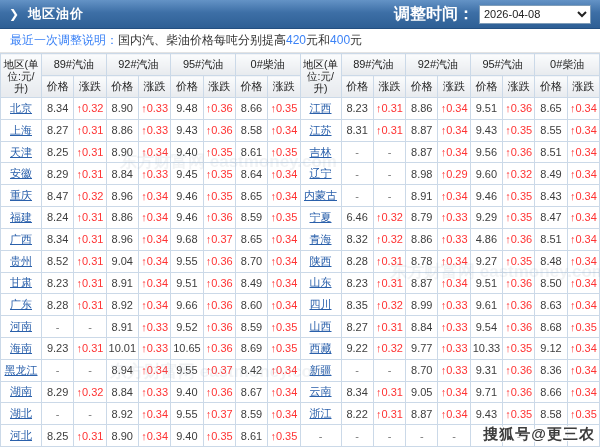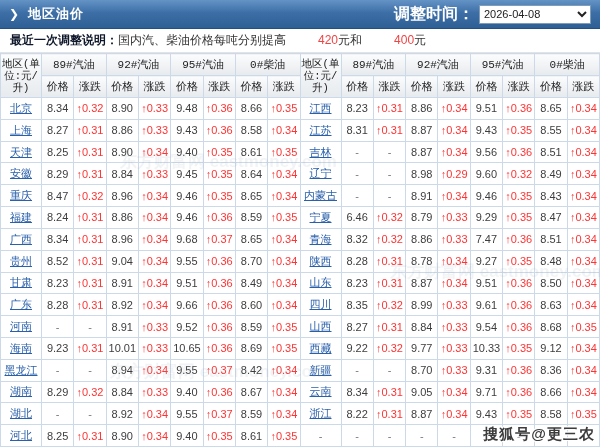--- a/index.html
+++ b/index.html
@@ -22,7 +22,7 @@
   
   .notice { height:24px; line-height:23px; font-size:12px; color:#333; padding-left:10px;
     background:#fff; border-bottom:1px solid #e3e3e3; white-space:nowrap; }
-  .notice .lbl { font-weight:bold; color:#0f172a; }
+  .notice .lbl { font-weight:normal; color:#3b82f6; }
   .notice .red { color:#ef4444;margin-left:32px; }
 
   

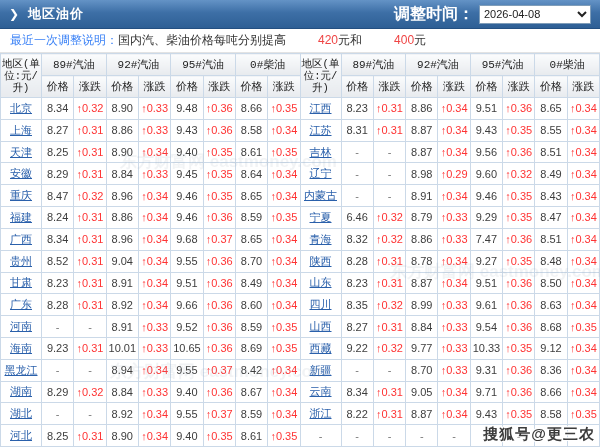--- a/index.html
+++ b/index.html
@@ -23,7 +23,7 @@
   .notice { height:24px; line-height:23px; font-size:12px; color:#333; padding-left:10px;
     background:#fff; border-bottom:1px solid #e3e3e3; white-space:nowrap; }
   .notice .lbl { font-weight:normal; color:#3b82f6; }
-  .notice .red { color:#ef4444;margin-left:32px; }
+  .notice .red { color:#3b82f6; }
 
   
   table { width:600px; height:394px; border-collapse:collapse; table-layout:fixed;

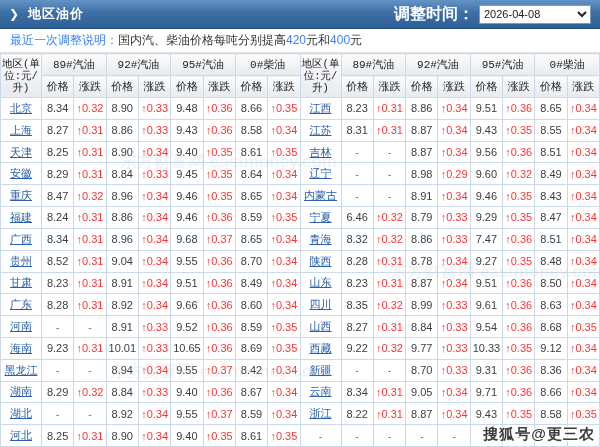--- a/index.html
+++ b/index.html
@@ -31,7 +31,7 @@
   col.c-region { width:41px; }
   th, td { border:1px solid #cbd9e8; text-align:center; padding:0; overflow:hidden; }
   thead th { background:linear-gradient(180deg,#fbfcfd 0%,#e7eaee 100%); font-weight:normal;
-    color:#222; height:22px; font-size:11px;font-family:Liberation Mono, monospace; }
+    color:#222; height:22px; font-size:11px; }
   th.region-h { font-size:10.5px; line-height:12px; padding:0 1px; }
   tbody td { height:21px; color:#3d3d3d; }
   td.change { color:#fe3333; }

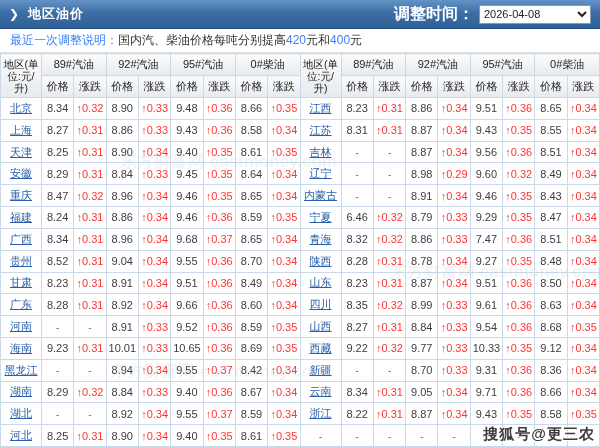--- a/index.html
+++ b/index.html
@@ -258,7 +258,7 @@
           <td class="change">↑0.32</td>
           <td class="price">8.86</td>
           <td class="change">↑0.33</td>
-          <td class="price">7.47</td>
+          <td class="price">4.86</td>
           <td class="change">↑0.36</td>
           <td class="price">8.51</td>
           <td class="change">↑0.34</td>

